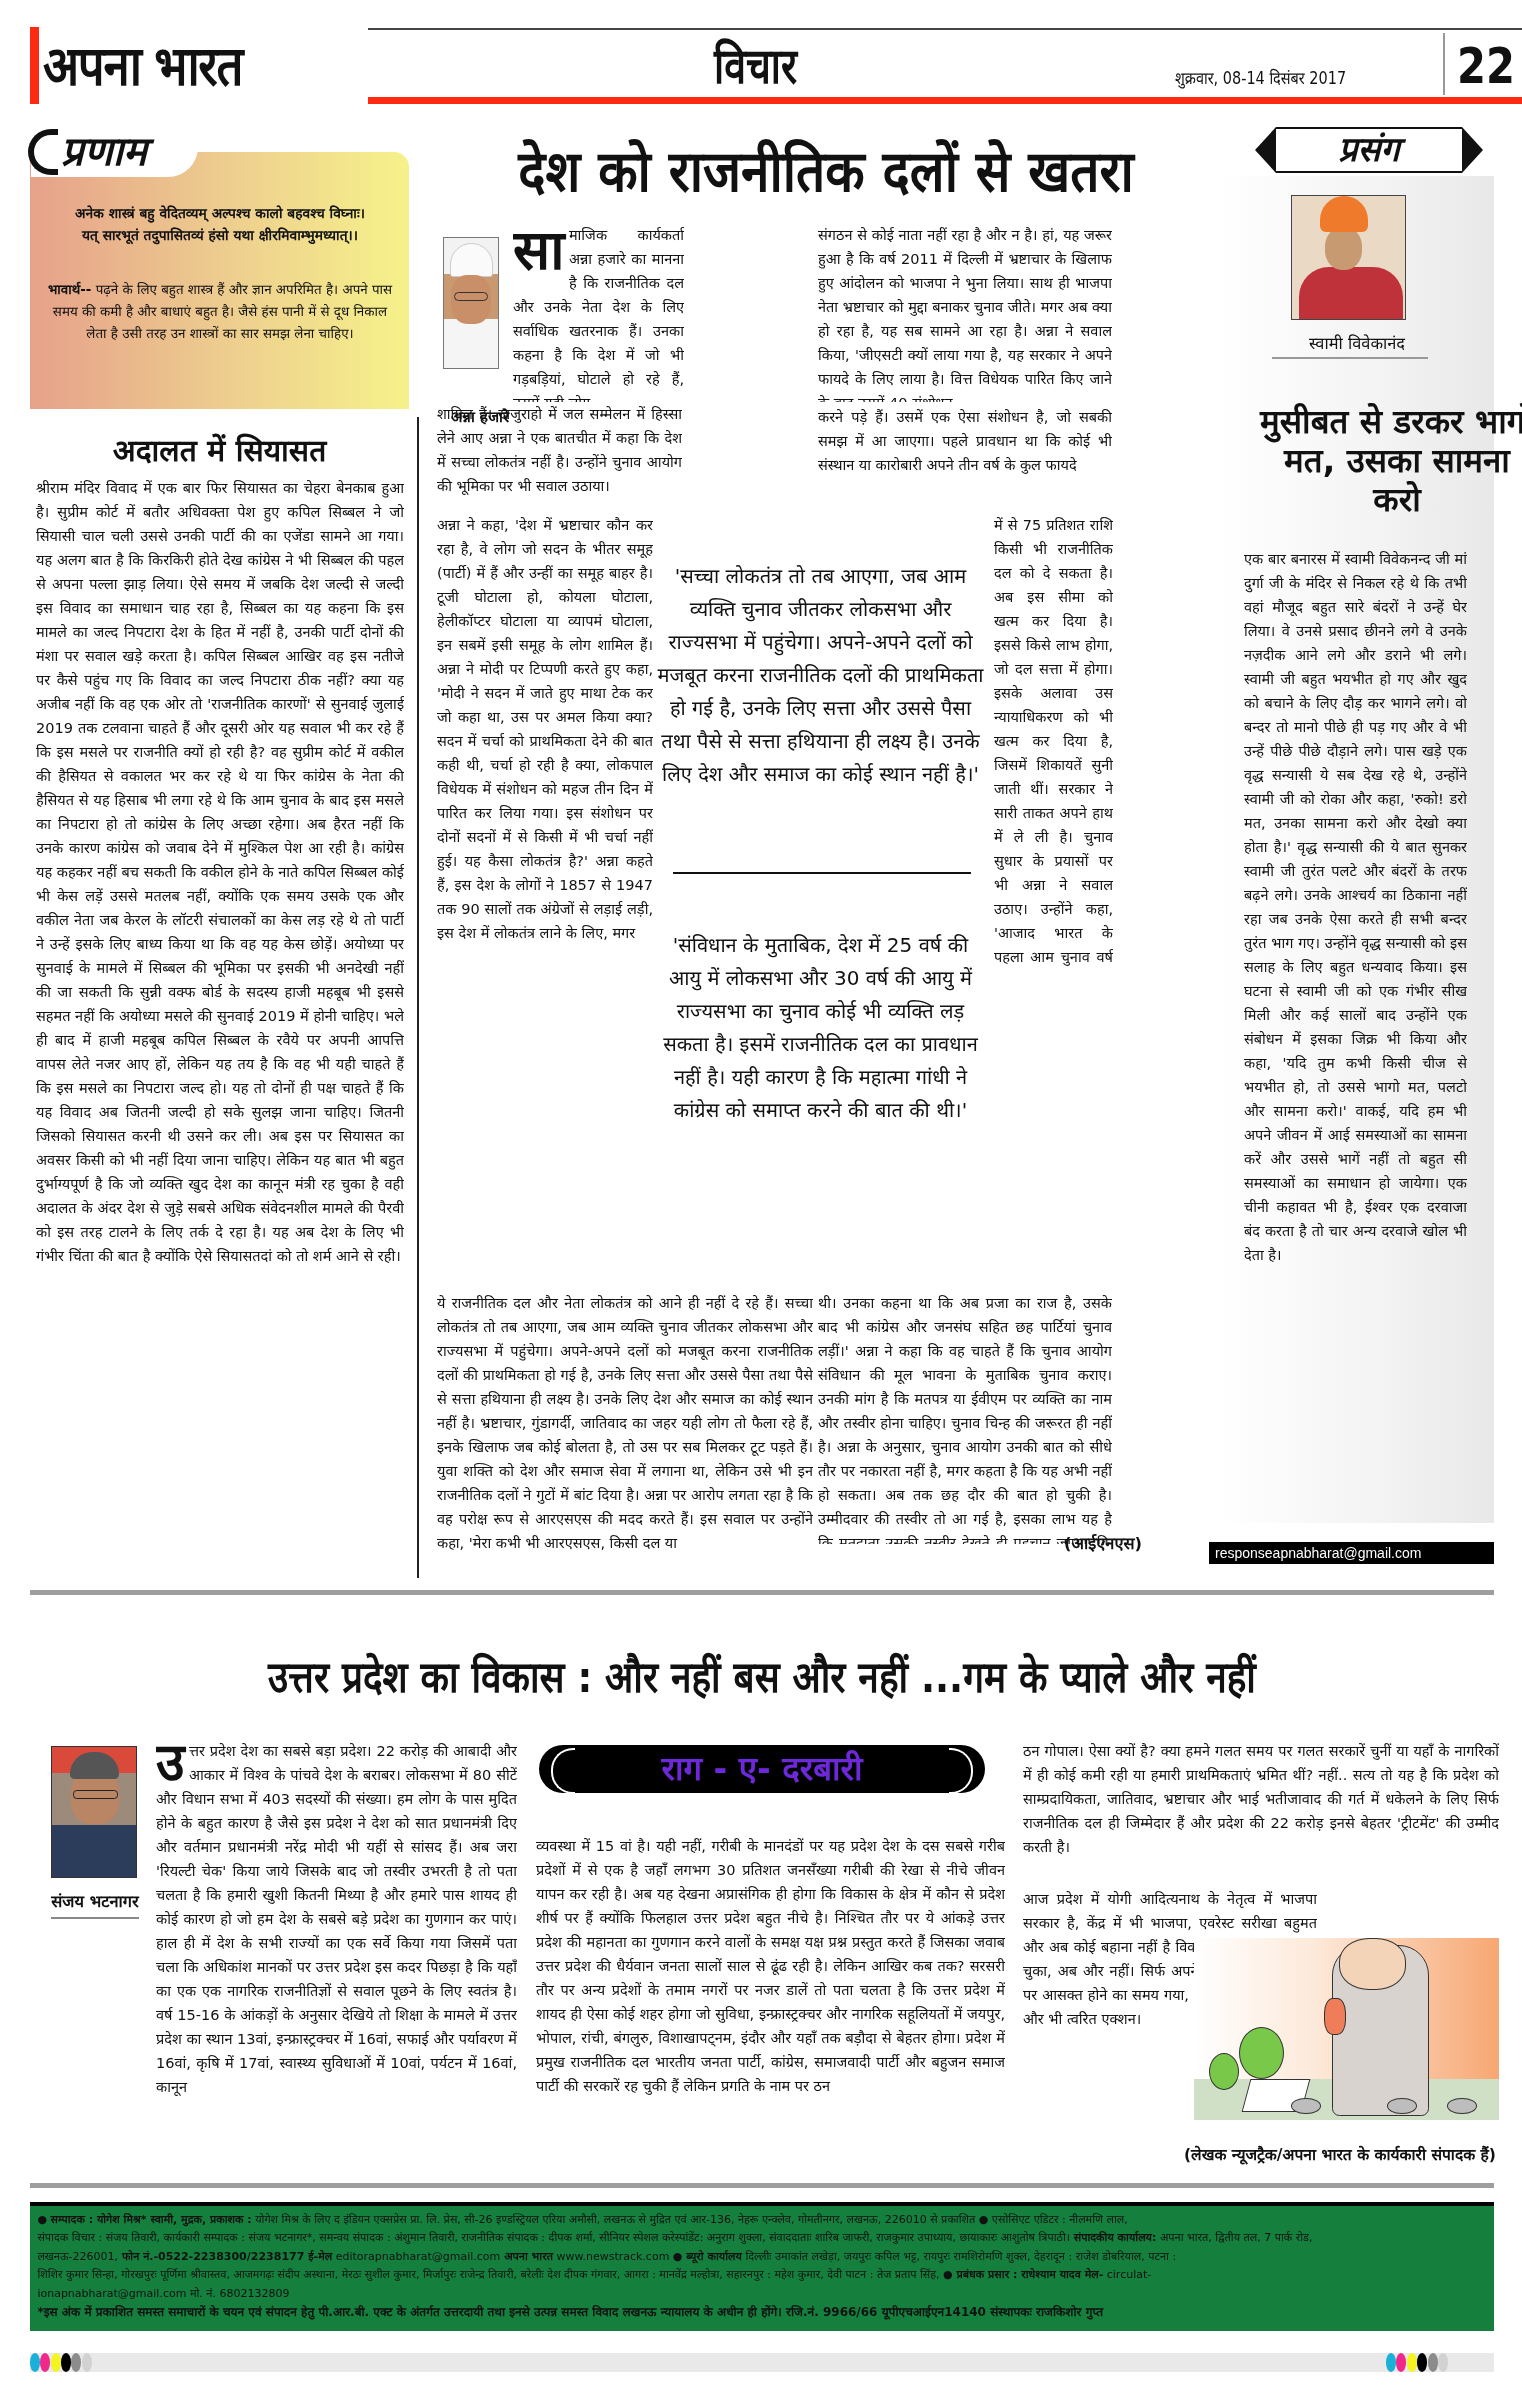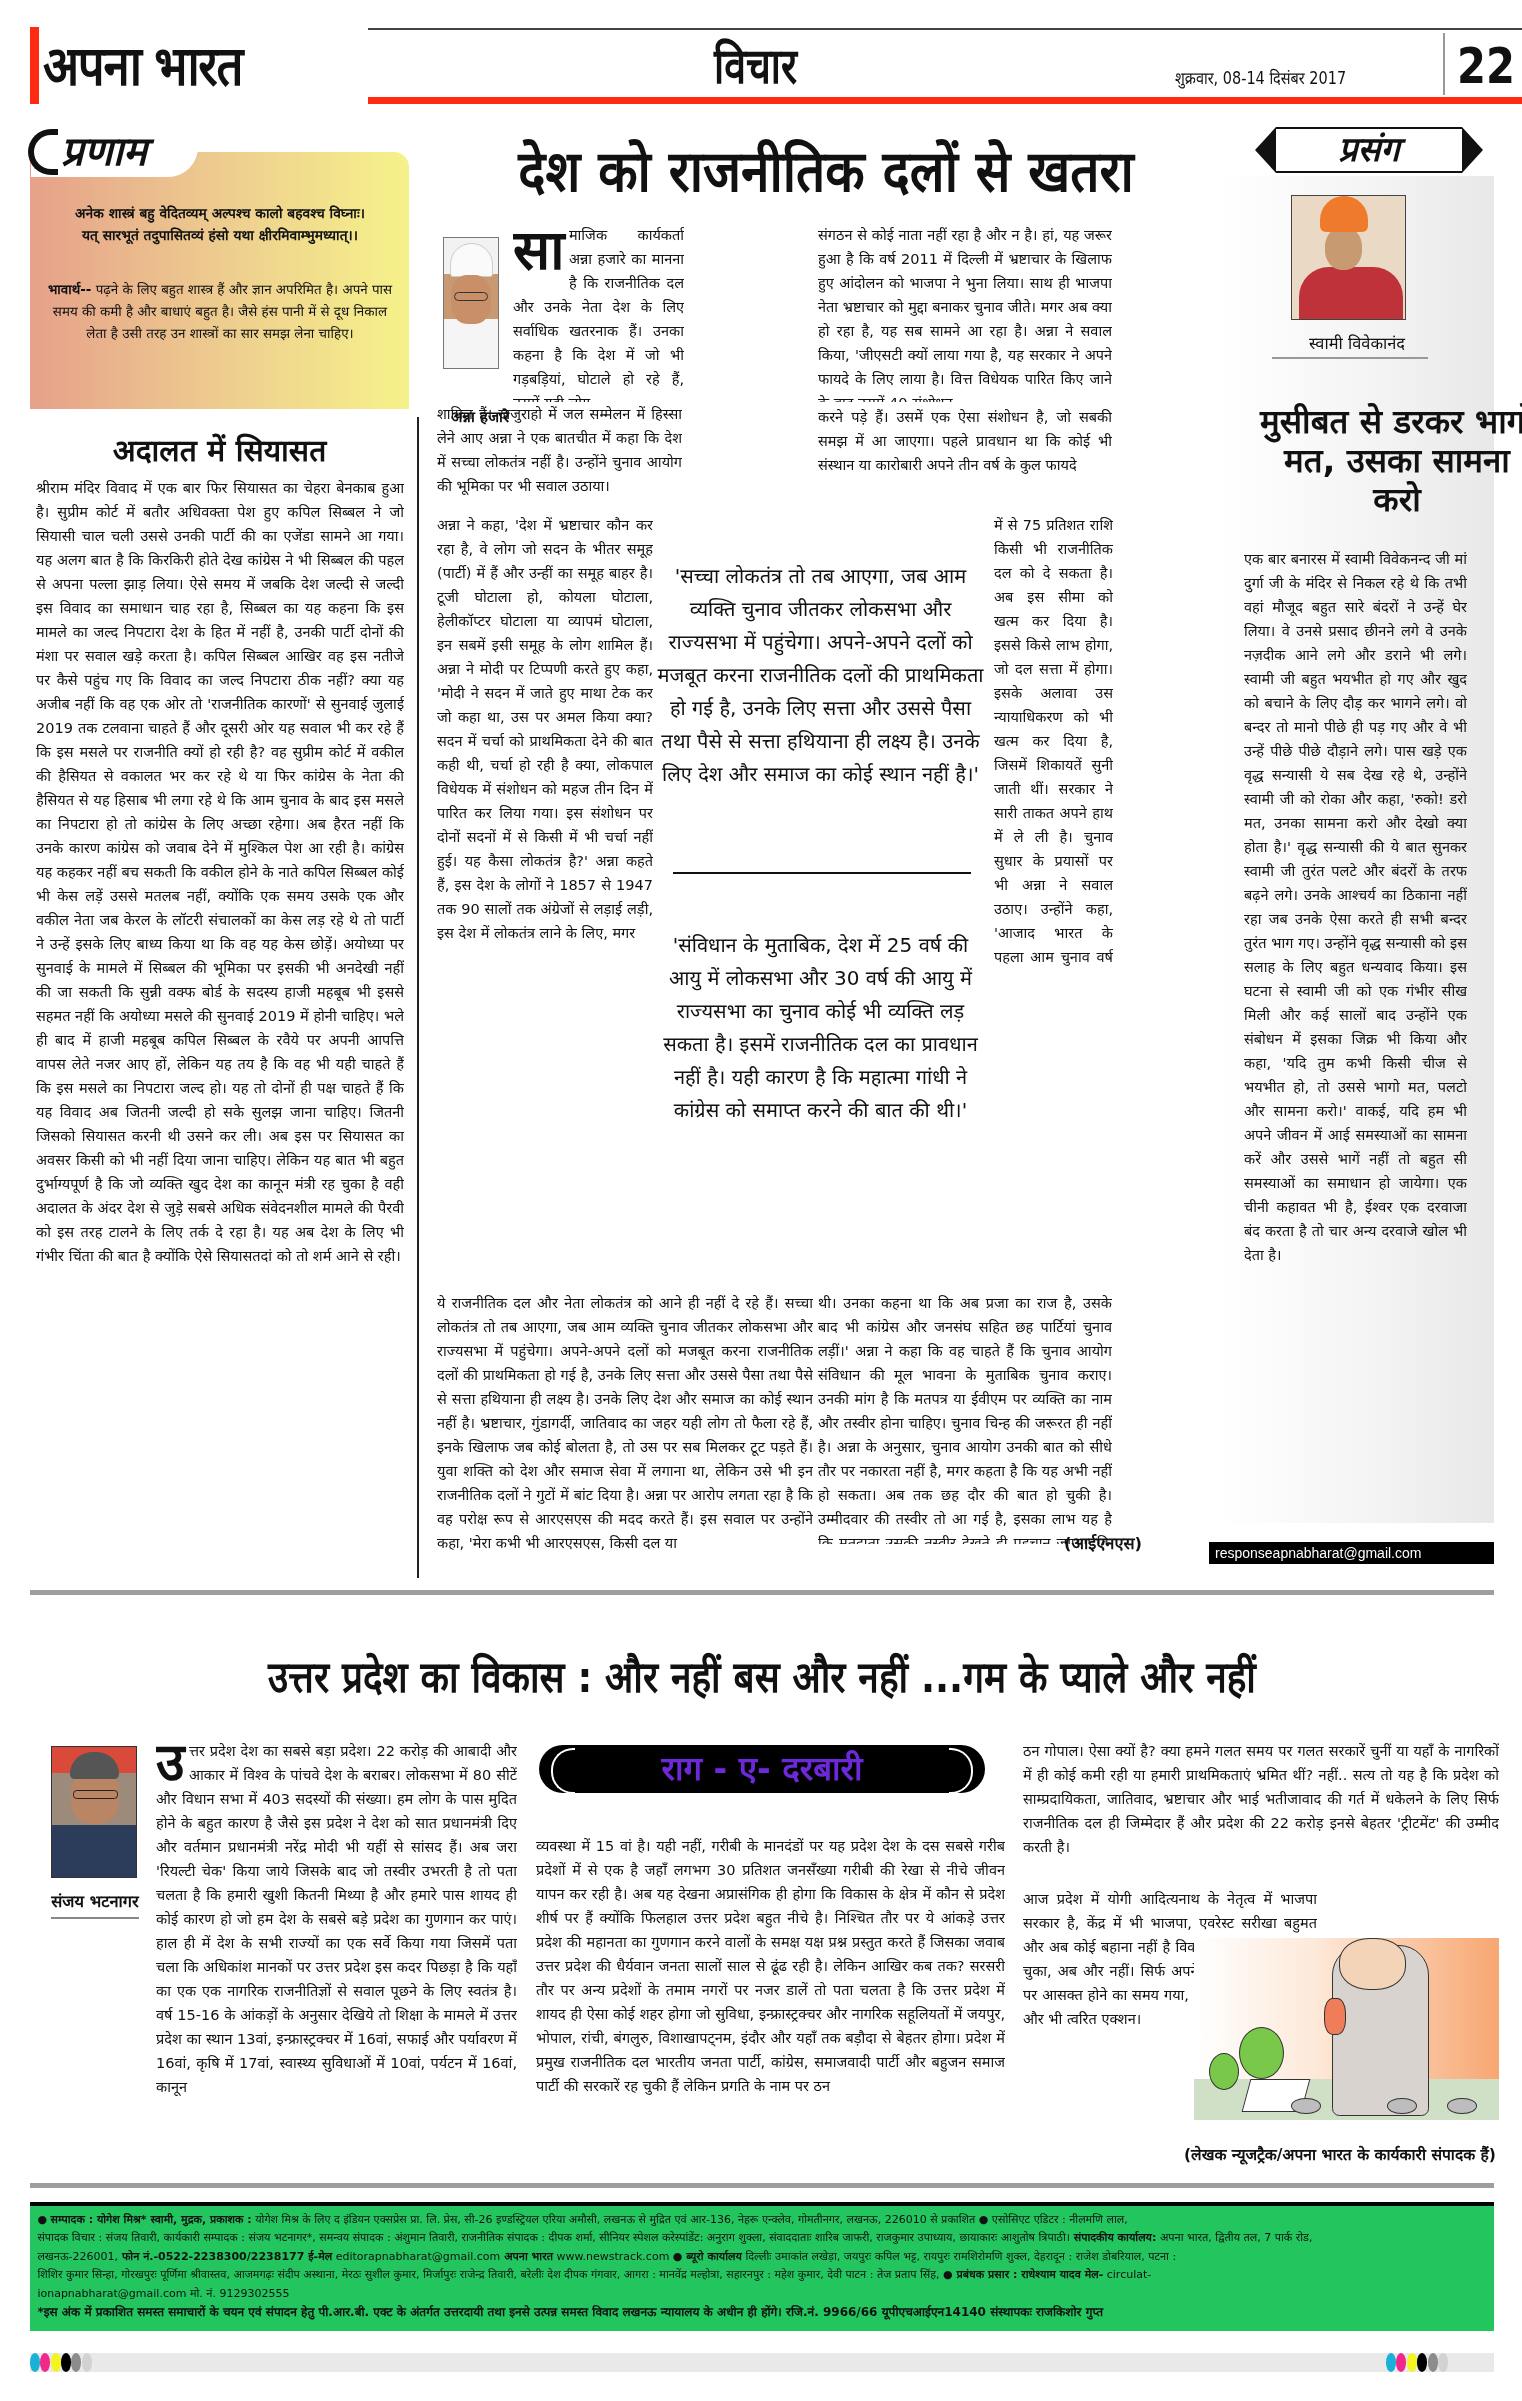--- a/index.html
+++ b/index.html
@@ -115,7 +115,7 @@
 
   
   .imprint-top-line { left: 30px; top: 2202px; width: 1464px; height: 3.7px; background: #000; }
-  .imprint { left: 30px; top: 2206px; width: 1464px; height: 125px; background: #22c55e; padding: 4.5px 7.4px; font-size: 11px; line-height: 18.6px; text-align: justify; color: #111; }
+  .imprint { left: 30px; top: 2206px; width: 1464px; height: 125px; background: #15803d; padding: 4.5px 7.4px; font-size: 11px; line-height: 18.6px; text-align: justify; color: #111; }
   .imprint b { font-weight: bold; }
   .imprint .note { font-weight: bold; font-size: 12px; }
   .reg-strip { left: 30px; top: 2353px; width: 1464px; height: 18.6px; background: #e9e9e9; }

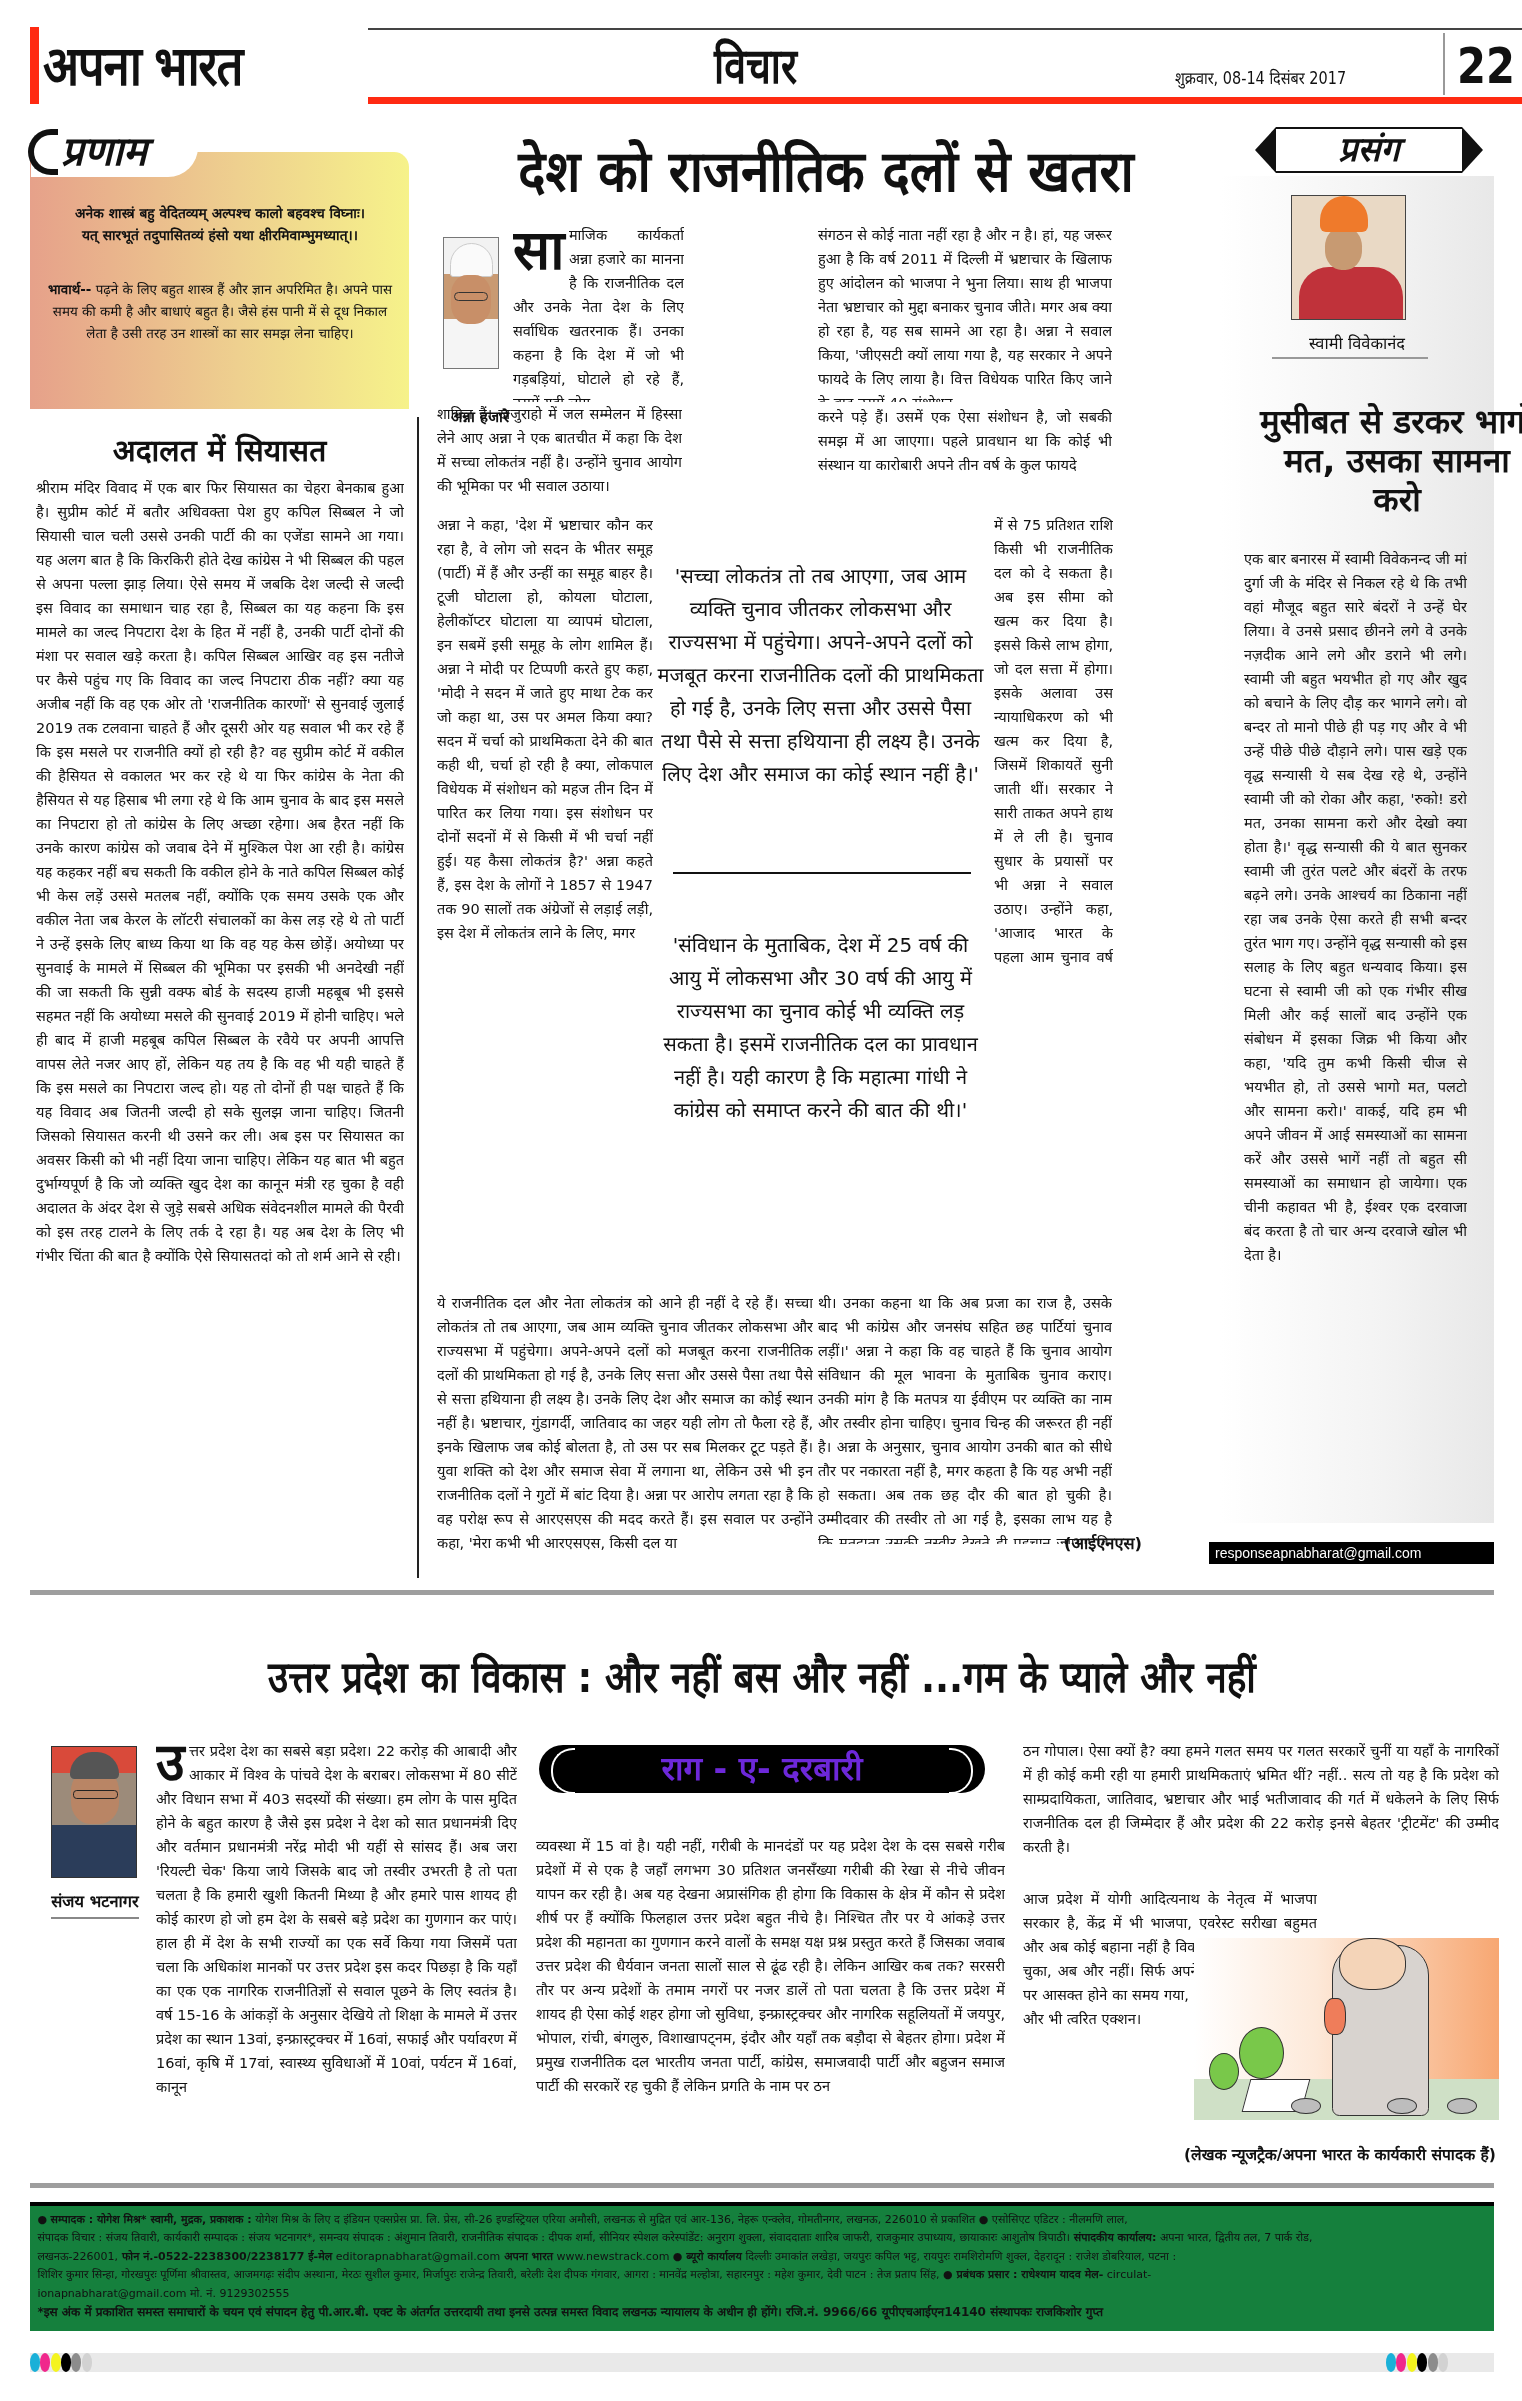--- a/index.html
+++ b/index.html
@@ -224,7 +224,7 @@
   <div><span>संपादक विचार : संजय तिवारी, कार्यकारी सम्पादक : संजय भटनागर*, समन्वय संपादक : अंशुमान तिवारी, राजनीतिक संपादक : दीपक शर्मा, सीनियर स्पेशल करेस्पांडेंट: अनुराग शुक्ला, संवाददाताः शारिब जाफरी, राजकुमार उपाध्याय, छायाकारः आशुतोष त्रिपाठी।</span><b> संपादकीय कार्यालय:</b><span> अपना भारत, द्वितीय तल, 7 पार्क रोड,</span></div>
   <div><span>लखनऊ-226001,</span><b> फोन नं.-0522-2238300/2238177 ई-मेल</b><span> editorapnabharat@gmail.com</span><b> अपना भारत</b><span> www.newstrack.com ●</span><b> ब्यूरो कार्यालय</b><span> दिल्लीः उमाकांत लखेड़ा, जयपुरः कपिल भट्ट, रायपुरः रामशिरोमणि शुक्ल, देहरादून : राजेश डोबरियाल, पटना :</span></div>
   <div><span>शिशिर कुमार सिन्हा, गोरखपुरः पूर्णिमा श्रीवास्तव, आजमगढ़ः संदीप अस्थाना, मेरठः सुशील कुमार, मिर्जापुरः राजेन्द्र तिवारी, बरेलीः देश दीपक गंगवार, आगरा : मानवेंद्र मल्होत्रा, सहारनपुर : महेश कुमार, देवी पाटन : तेज प्रताप सिंह, ●</span><b> प्रबंधक प्रसार : राधेश्याम यादव मेल-</b><span> circulat-</span></div>
-  <div>ionapnabharat@gmail.com मो. नं. 9129302555</div>
+  <div>ionapnabharat@gmail.com मो. नं. 6802132809</div>
   <div class="note">*इस अंक में प्रकाशित समस्त समाचारों के चयन एवं संपादन हेतु पी.आर.बी. एक्ट के अंतर्गत उत्तरदायी तथा इनसे उत्पन्न समस्त विवाद लखनऊ न्यायालय के अधीन ही होंगे। रजि.नं. 9966/66 यूपीएचआईएन14140 संस्थापकः राजकिशोर गुप्त</div>
 </div>
 

